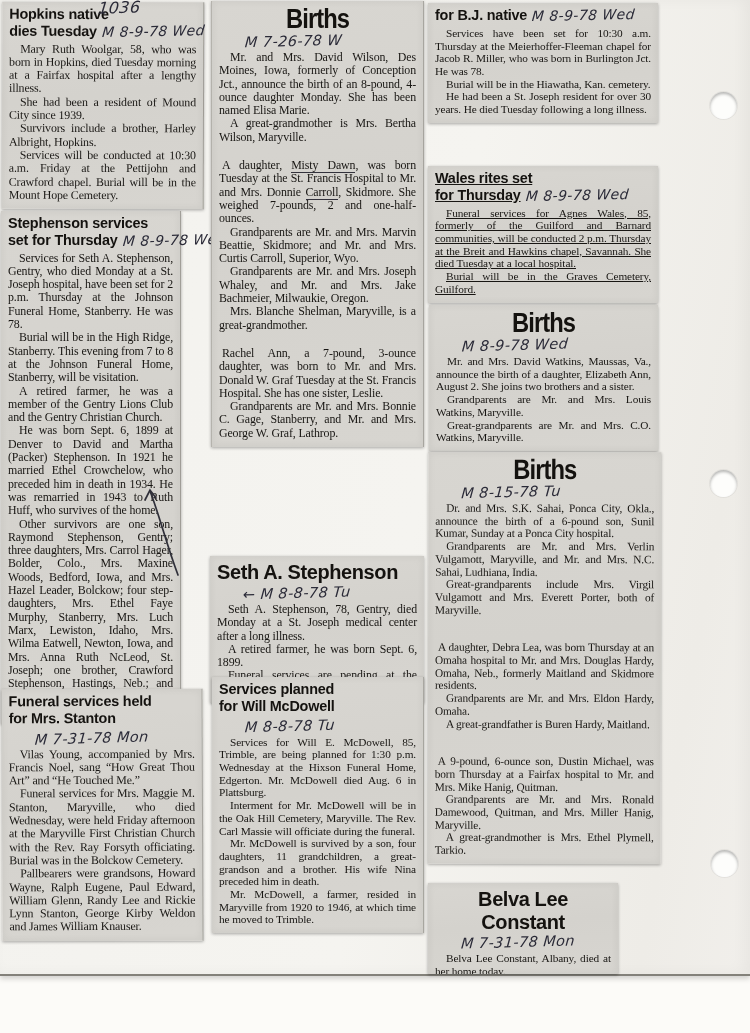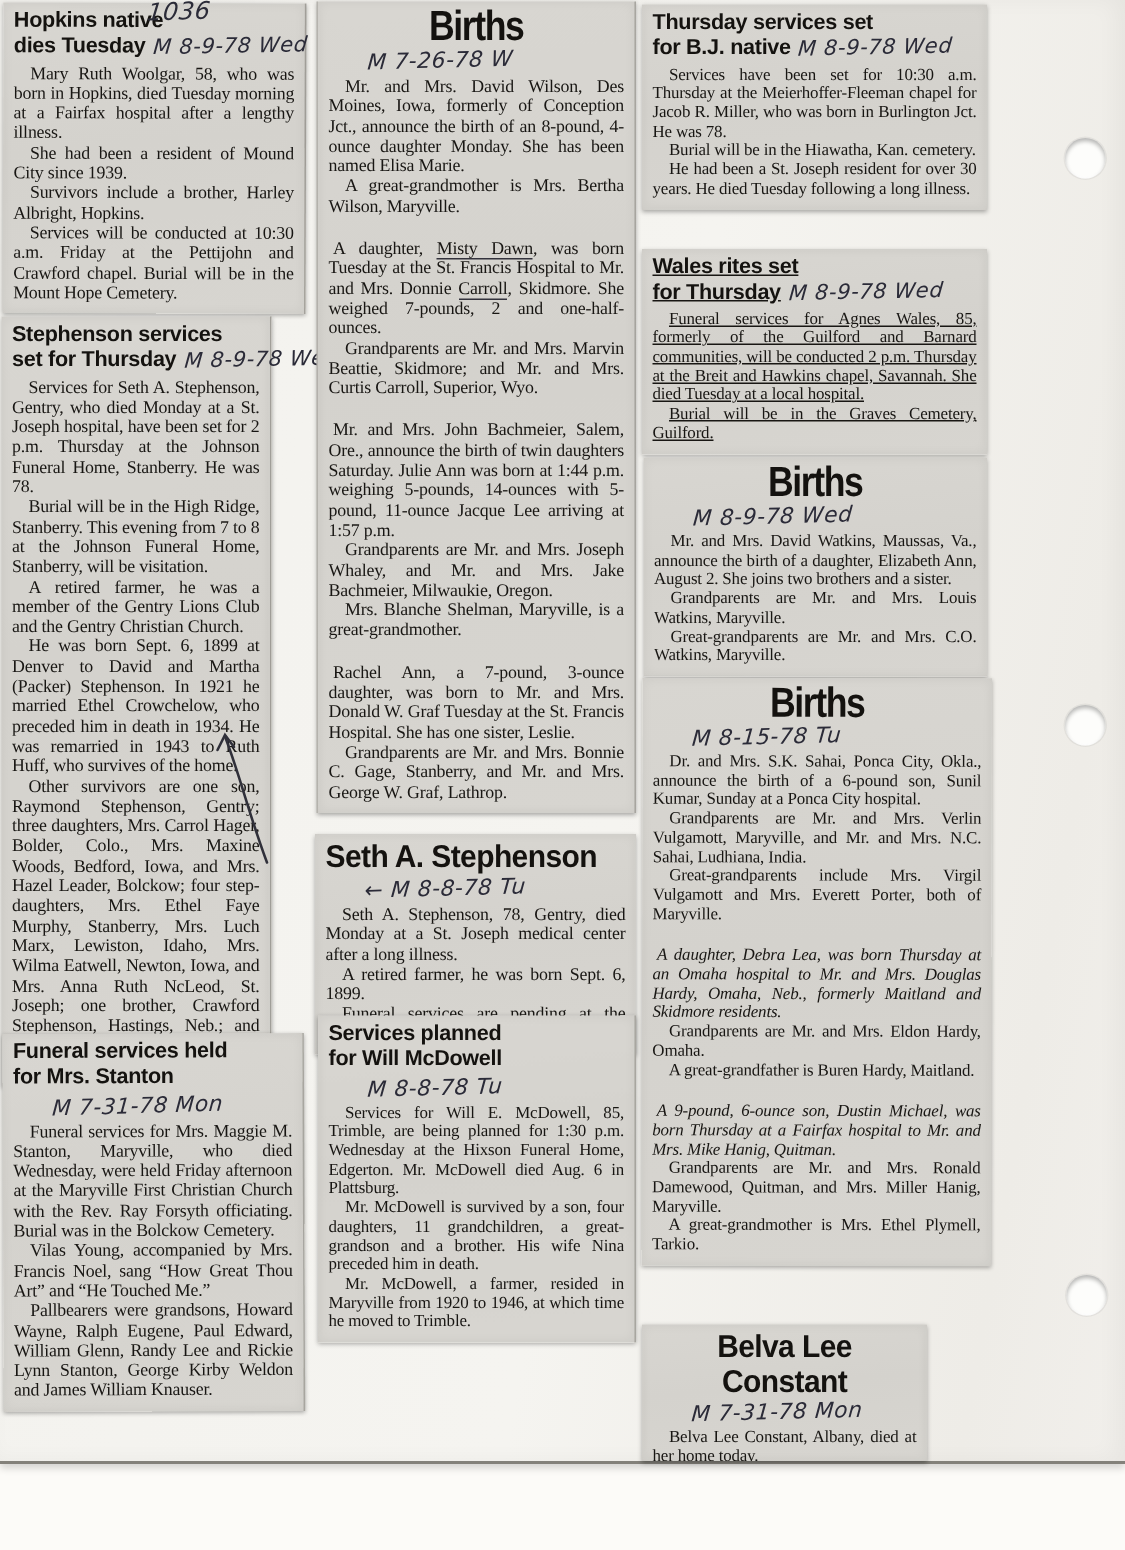--- a/index.html
+++ b/index.html
@@ -152,7 +152,6 @@
       </article>
       <article class="clipping" id="c-bj">
         <div class="kicker">
-          <div class="kline"><span>Thursday services set</span></div>
           <div class="kline"><span>for B.J. native</span><span class="hw hw-inline">M 8-9-78 Wed</span></div>
         </div>
         <p>Services have been set for 10:30 a.m. Thursday at the Meierhoffer-Fleeman chapel for Jacob R. Miller, who was born in Burlington Jct. He was 78.</p>

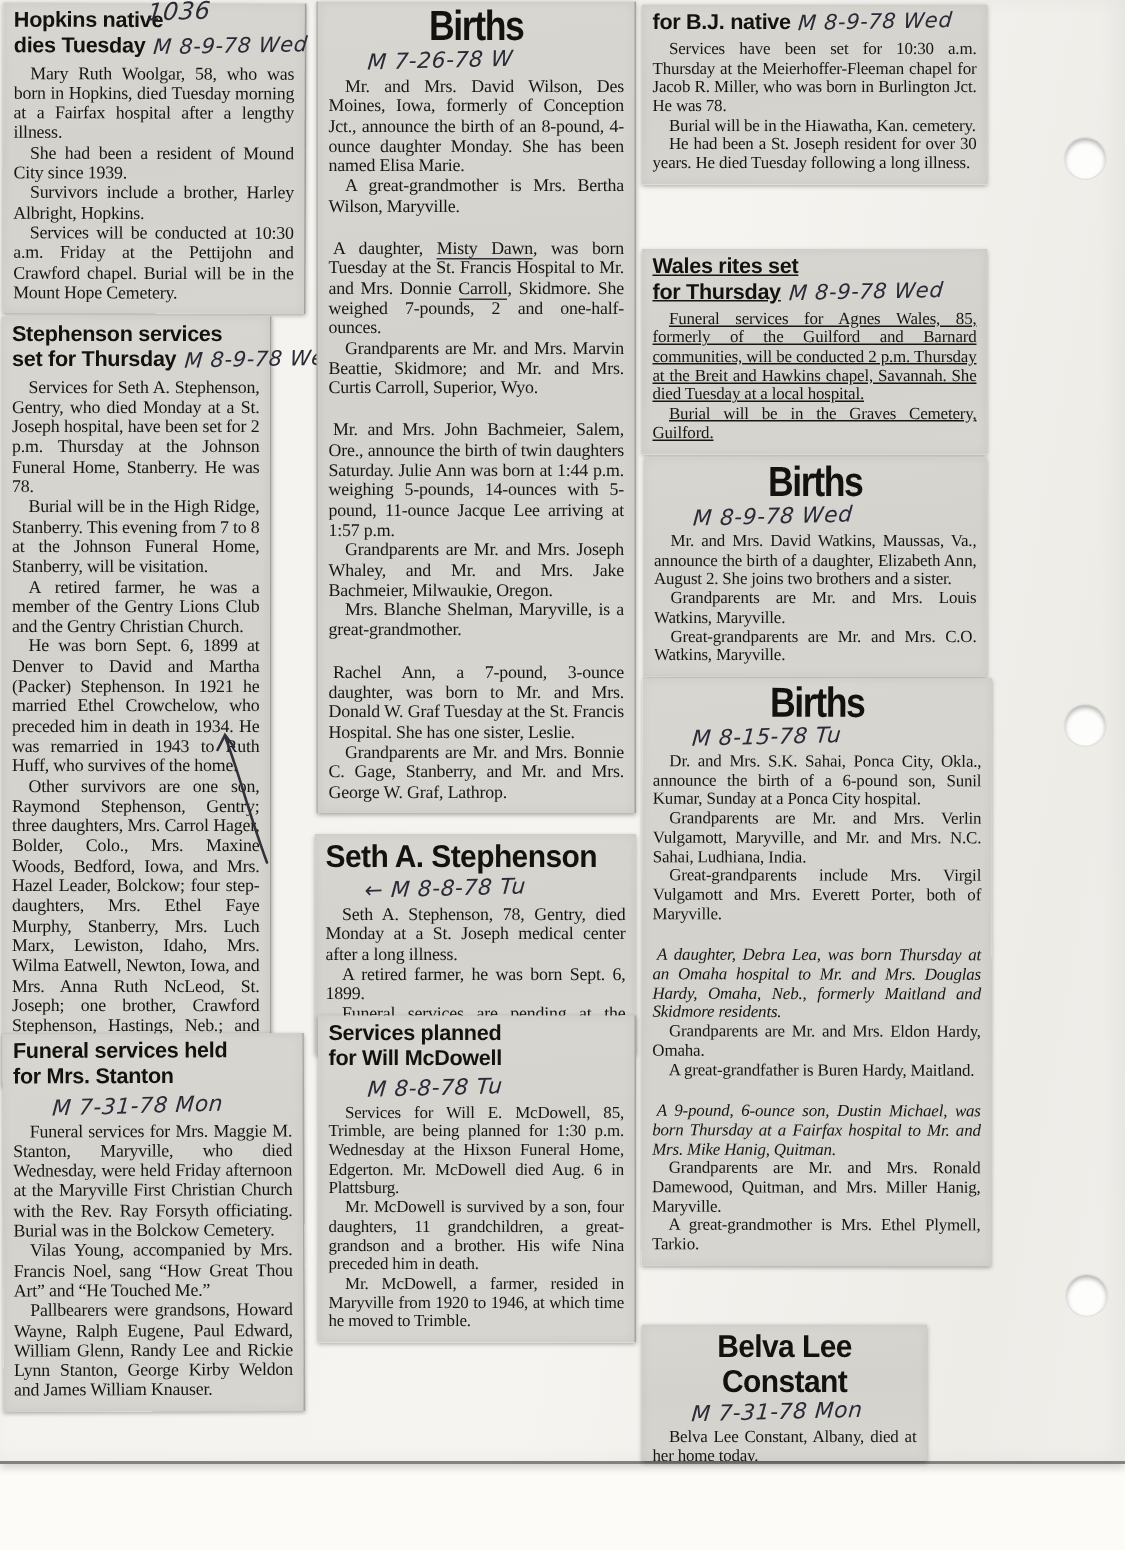--- a/index.html
+++ b/index.html
@@ -127,7 +127,6 @@
         <p>A great-grandmother is Mrs. Bertha Wilson, Maryville.</p>
         <p class="gap">A daughter, <u>Misty Dawn</u>, was born Tuesday at the St. Francis Hospital to Mr. and Mrs. Donnie <u>Carroll</u>, Skidmore. She weighed 7-pounds, 2 and one-half-ounces.</p>
         <p>Grandparents are Mr. and Mrs. Marvin Beattie, Skidmore; and Mr. and Mrs. Curtis Carroll, Superior, Wyo.</p>
-        <p class="gap">Mr. and Mrs. John Bachmeier, Salem, Ore., announce the birth of twin daughters Saturday. Julie Ann was born at 1:44 p.m. weighing 5-pounds, 14-ounces with 5-pound, 11-ounce Jacque Lee arriving at 1:57 p.m.</p>
         <p>Grandparents are Mr. and Mrs. Joseph Whaley, and Mr. and Mrs. Jake Bachmeier, Milwaukie, Oregon.</p>
         <p>Mrs. Blanche Shelman, Maryville, is a great-grandmother.</p>
         <p class="gap">Rachel Ann, a 7-pound, 3-ounce daughter, was born to Mr. and Mrs. Donald W. Graf Tuesday at the St. Francis Hospital. She has one sister, Leslie.</p>

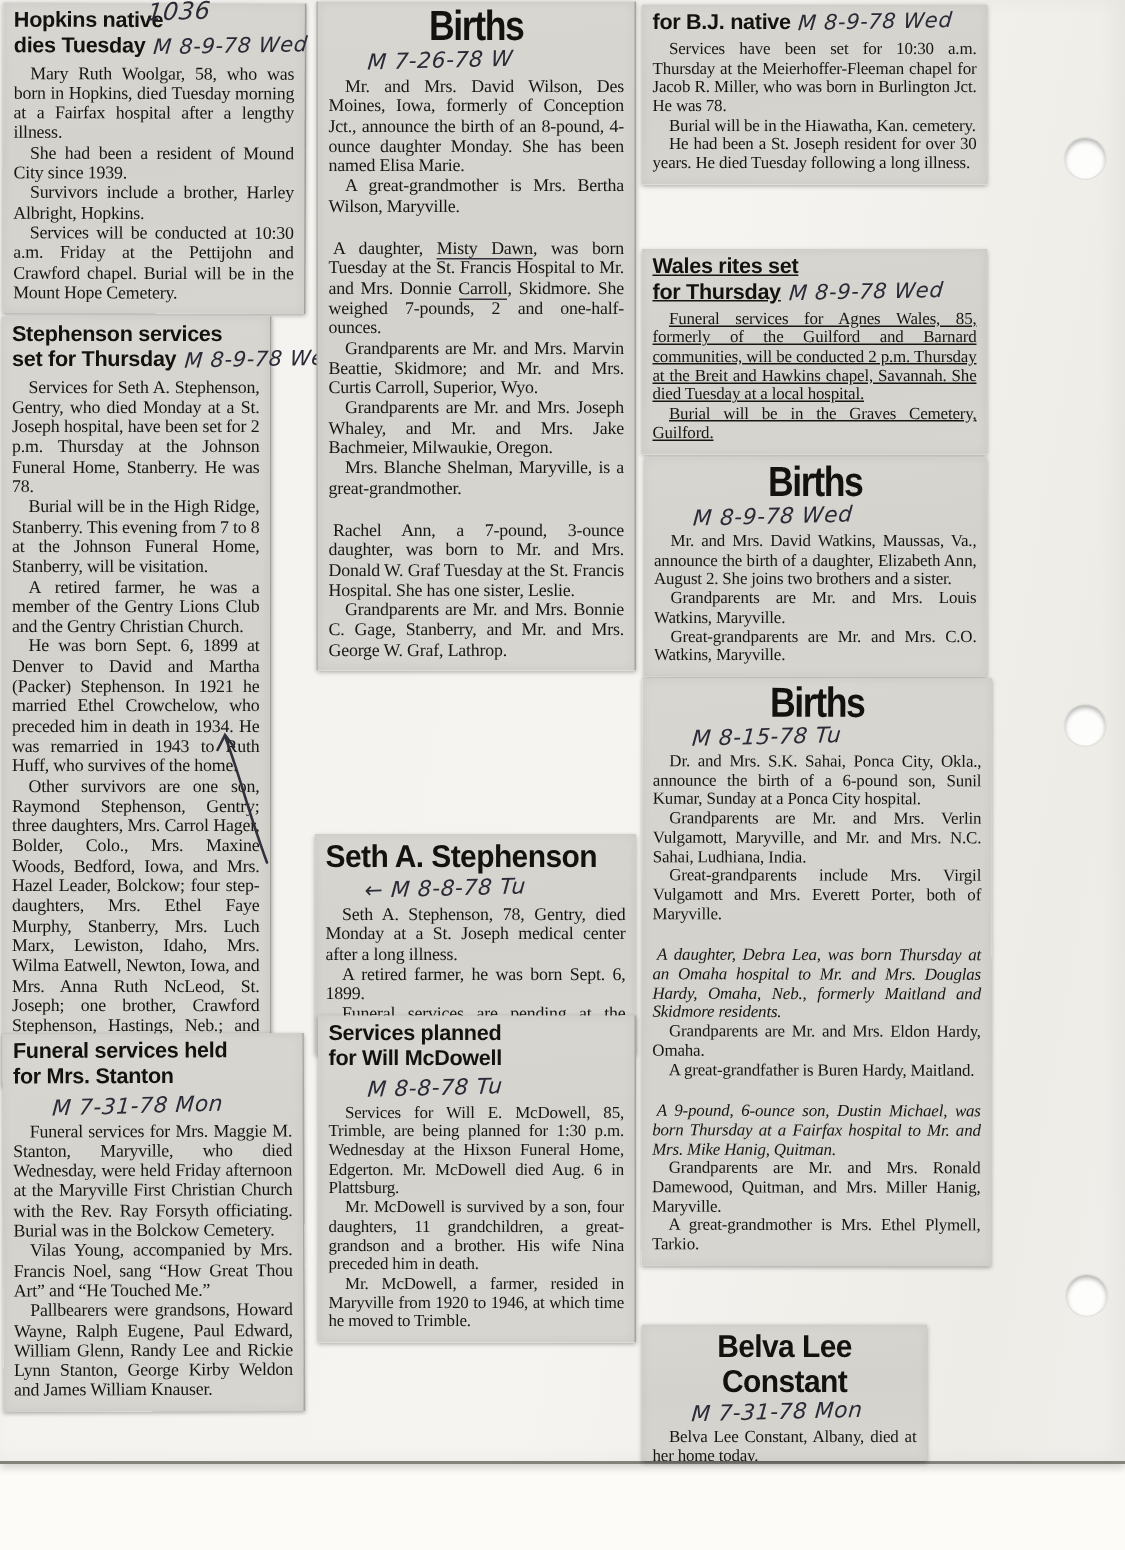--- a/index.html
+++ b/index.html
@@ -66,7 +66,7 @@
   #c-bj p,#c-wales p,#c-births2 p,#c-births3 p,#c-mcdowell p,#c-belva p{
     font-size:11.3px;line-height:12.7px;
   }
-  #c-births3 p.gap{margin-top:15px;font-style:italic;}
+  #c-births3 p.gap{margin-top:25px;}
   
   .hole{
     position:absolute;width:27px;height:27px;border-radius:50%;

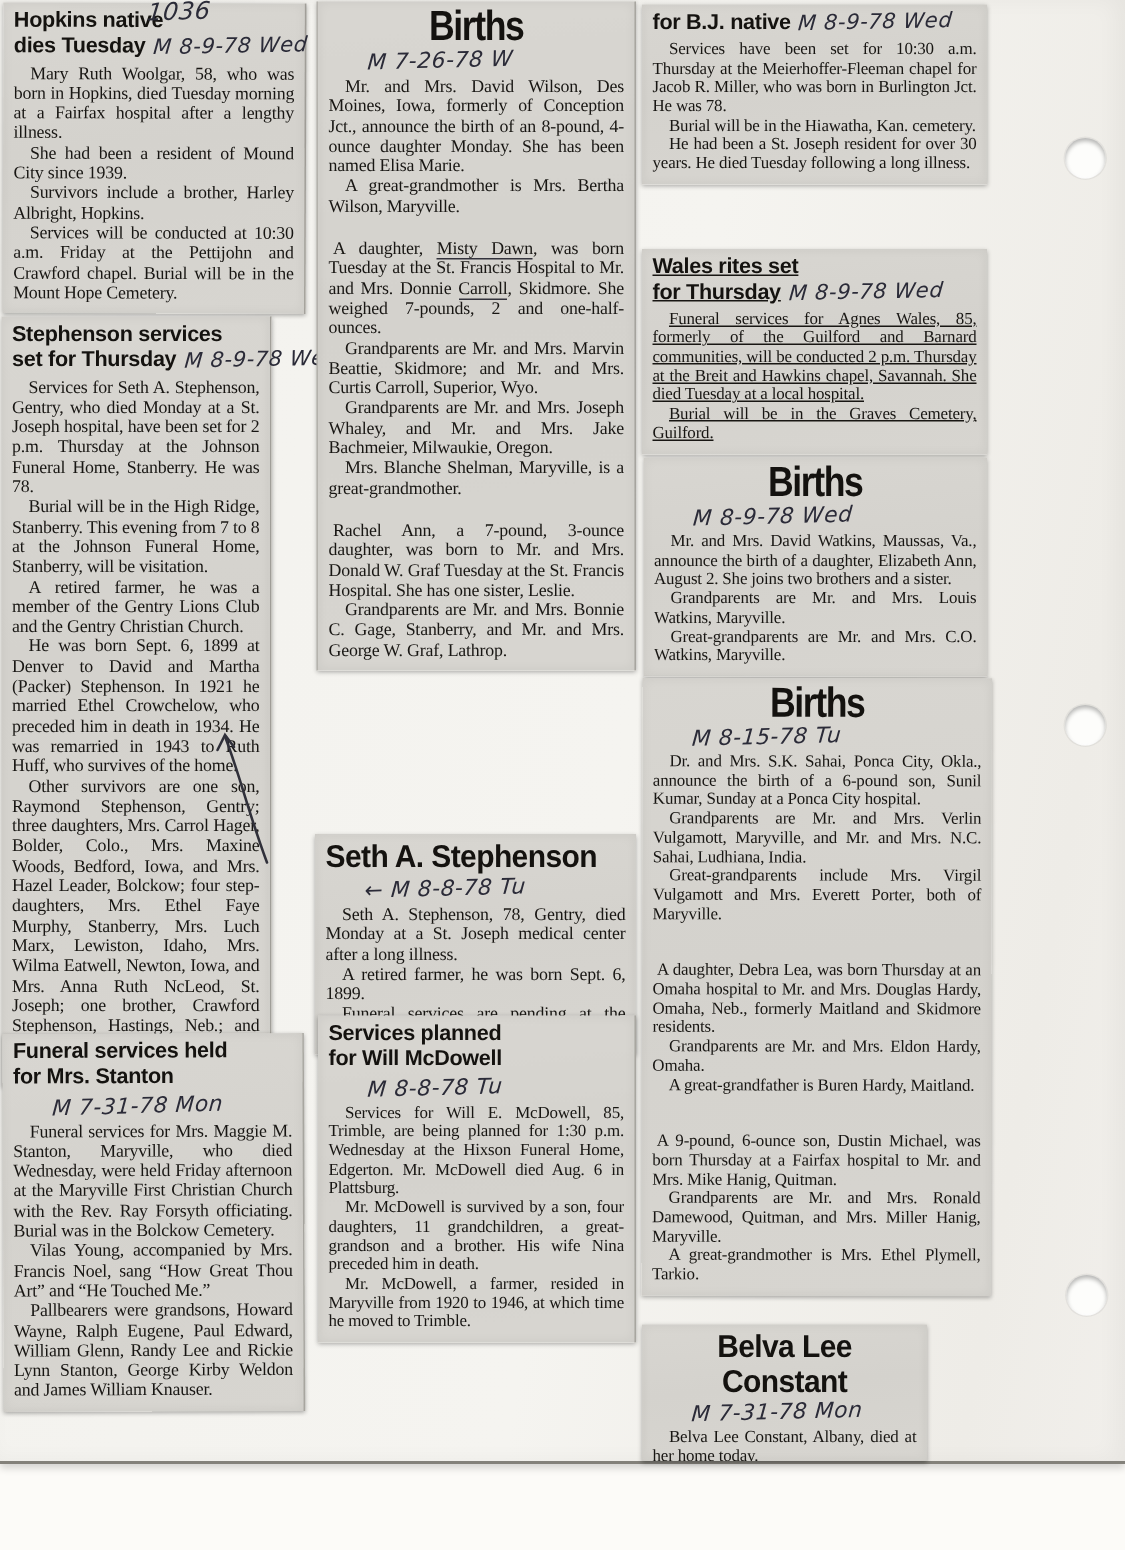--- a/index.html
+++ b/index.html
@@ -116,8 +116,8 @@
           <div class="kline"><span>for Mrs. Stanton</span></div>
         </div>
         <span class="hw hw-line">M 7-31-78 Mon</span>
+        <p>Vilas Young, accompanied by Mrs. Francis Noel, sang “How Great Thou Art” and “He Touched Me.”</p>
         <p>Funeral services for Mrs. Maggie M. Stanton, Maryville, who died Wednesday, were held Friday afternoon at the Maryville First Christian Church with the Rev. Ray Forsyth officiating. Burial was in the Bolckow Cemetery.</p>
-        <p>Vilas Young, accompanied by Mrs. Francis Noel, sang “How Great Thou Art” and “He Touched Me.”</p>
         <p>Pallbearers were grandsons, Howard Wayne, Ralph Eugene, Paul Edward, William Glenn, Randy Lee and Rickie Lynn Stanton, George Kirby Weldon and James William Knauser.</p>
       </article>
       <article class="clipping" id="c-births1">

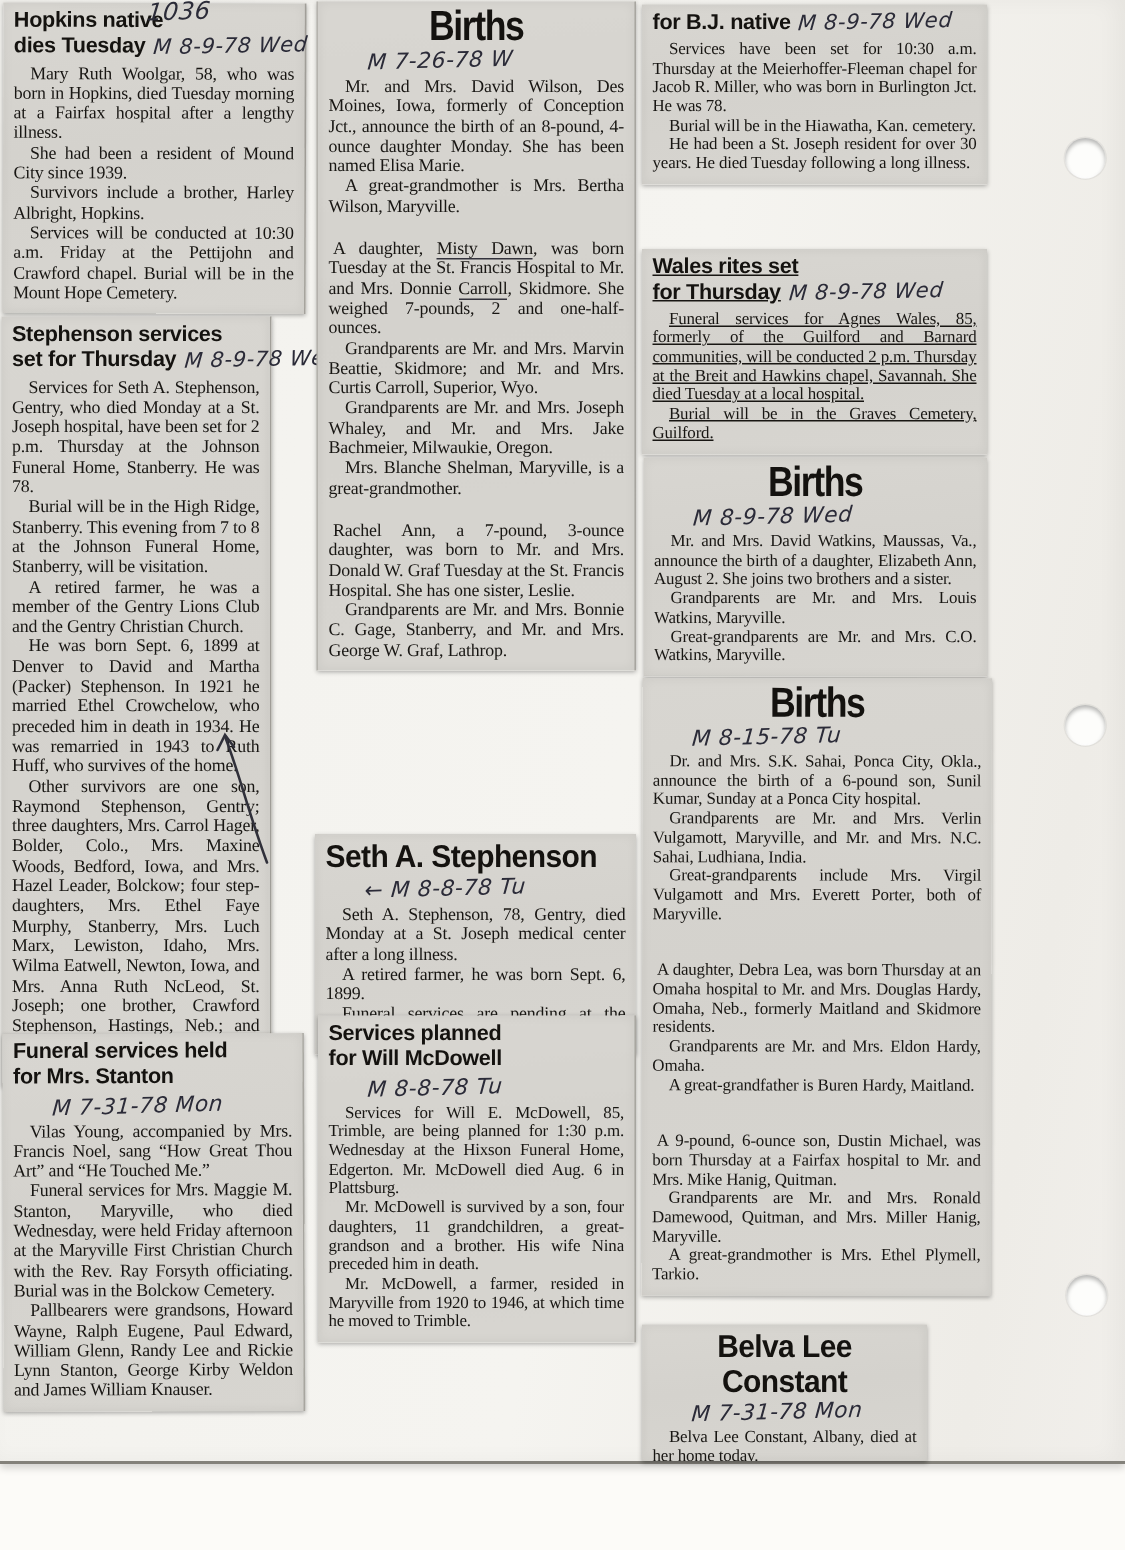--- a/index.html
+++ b/index.html
@@ -146,6 +146,7 @@
         </div>
         <span class="hw hw-line">M 8-8-78 Tu</span>
         <p>Services for Will E. McDowell, 85, Trimble, are being planned for 1:30 p.m. Wednesday at the Hixson Funeral Home, Edgerton. Mr. McDowell died Aug. 6 in Plattsburg.</p>
+        <p>Interment for Mr. McDowell will be in the Oak Hill Cemetery, Maryville. The Rev. Carl Massie will officiate during the funeral.</p>
         <p>Mr. McDowell is survived by a son, four daughters, 11 grandchildren, a great-grandson and a brother. His wife Nina preceded him in death.</p>
         <p>Mr. McDowell, a farmer, resided in Maryville from 1920 to 1946, at which time he moved to Trimble.</p>
       </article>

